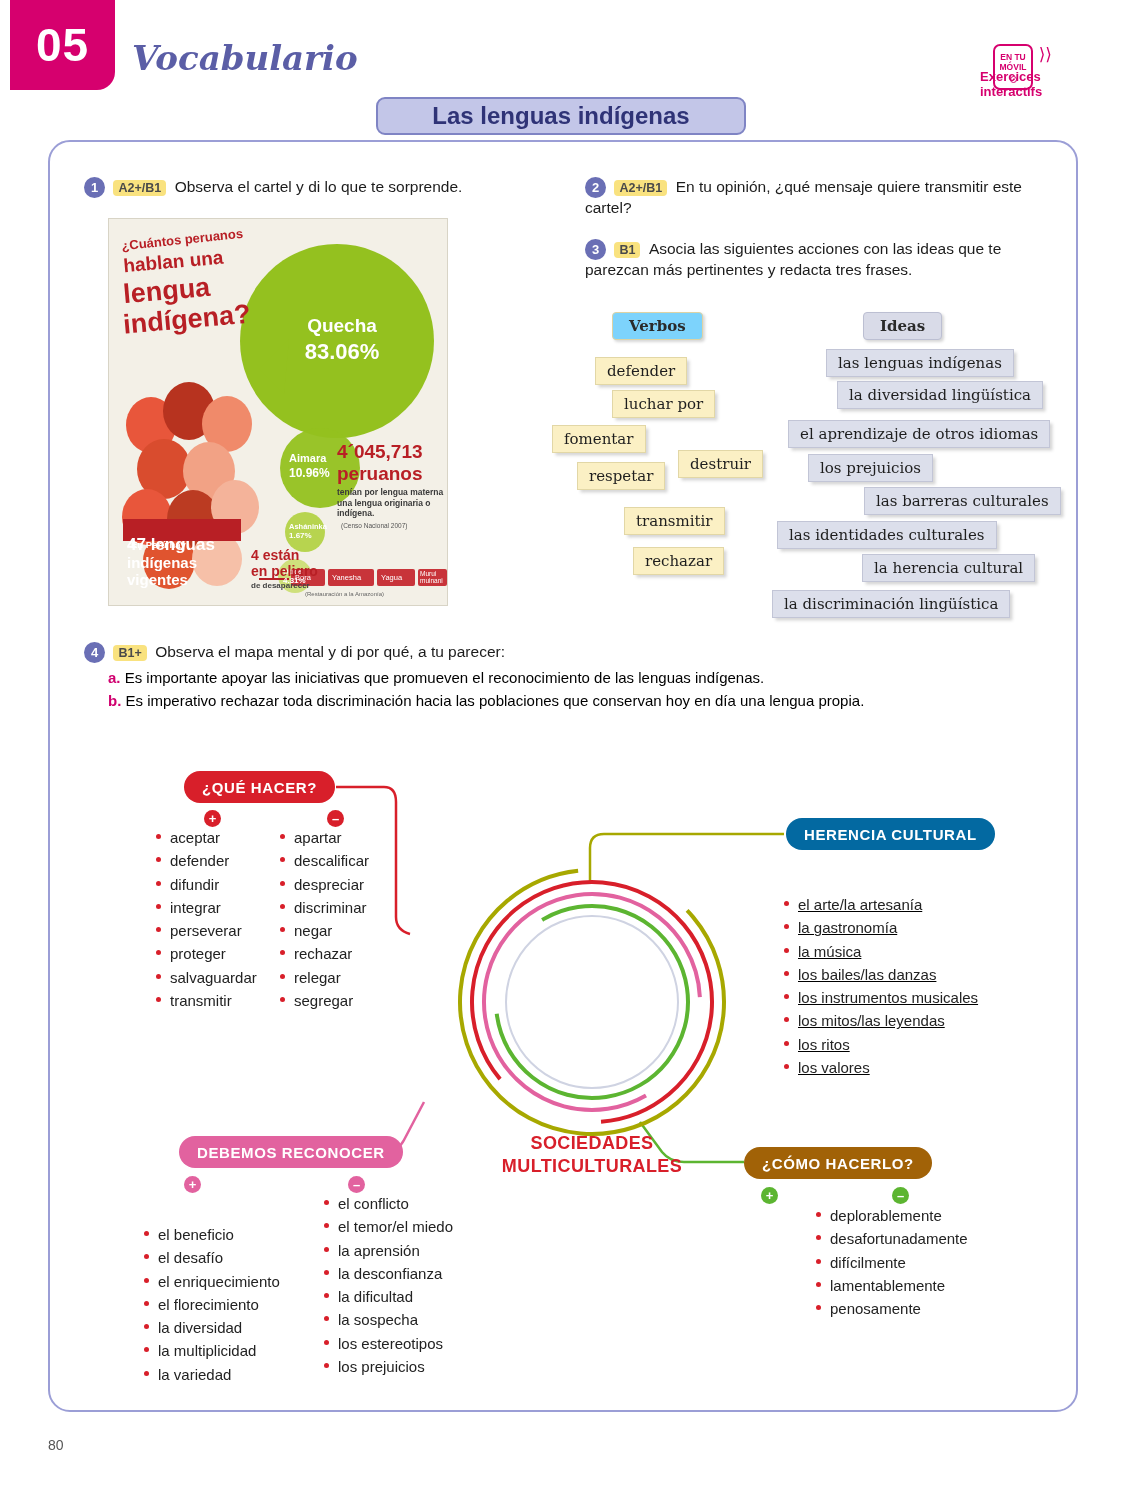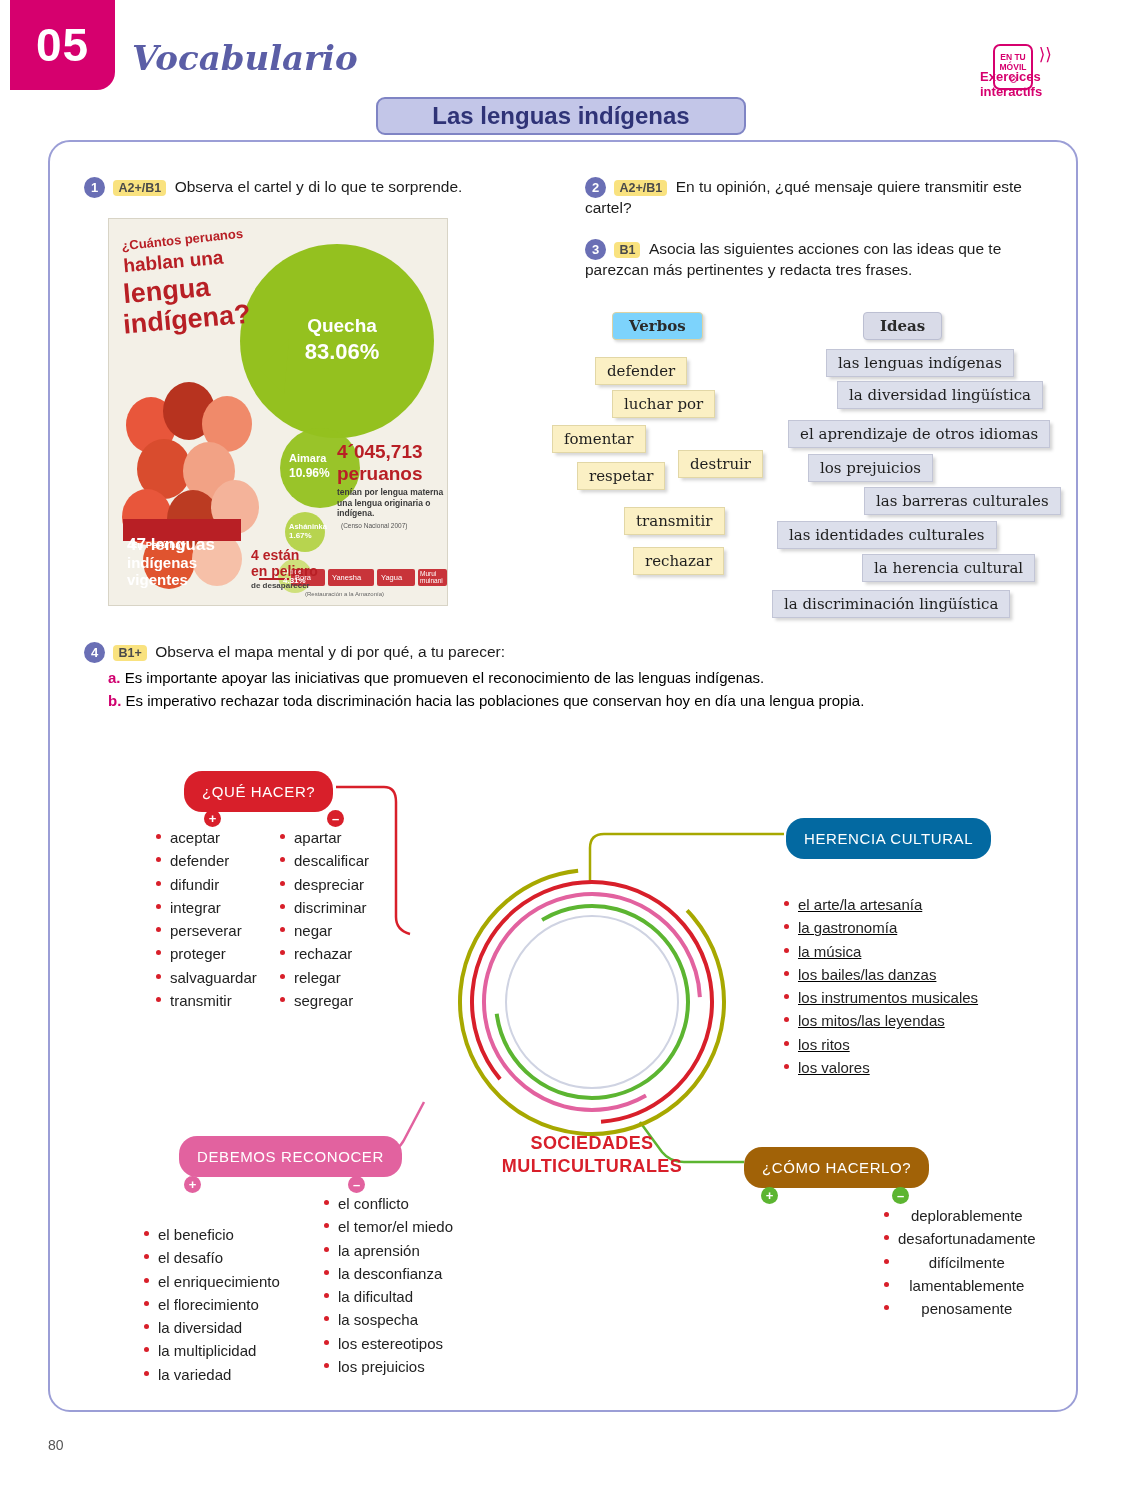--- a/index.html
+++ b/index.html
@@ -83,9 +83,9 @@
   
   #map { position:absolute; left:34px; top:620px; width:960px; height:640px; }
   .pill {
-    position:absolute; border-radius:18px; color:#fff; font-weight:normal;
+    position:absolute; border-radius:18px; color:#fff; font-weight:bold;
     font-size:15px; letter-spacing:.6px; display:flex; align-items:center; justify-content:center;
-    padding:0 18px; height:41px; white-space:nowrap;
+    padding:0 18px; height:32px; white-space:nowrap;
   }
   .pill.red { background:#d81f2a; }
   .pill.olive { background:#0369a1;text-align:right; }

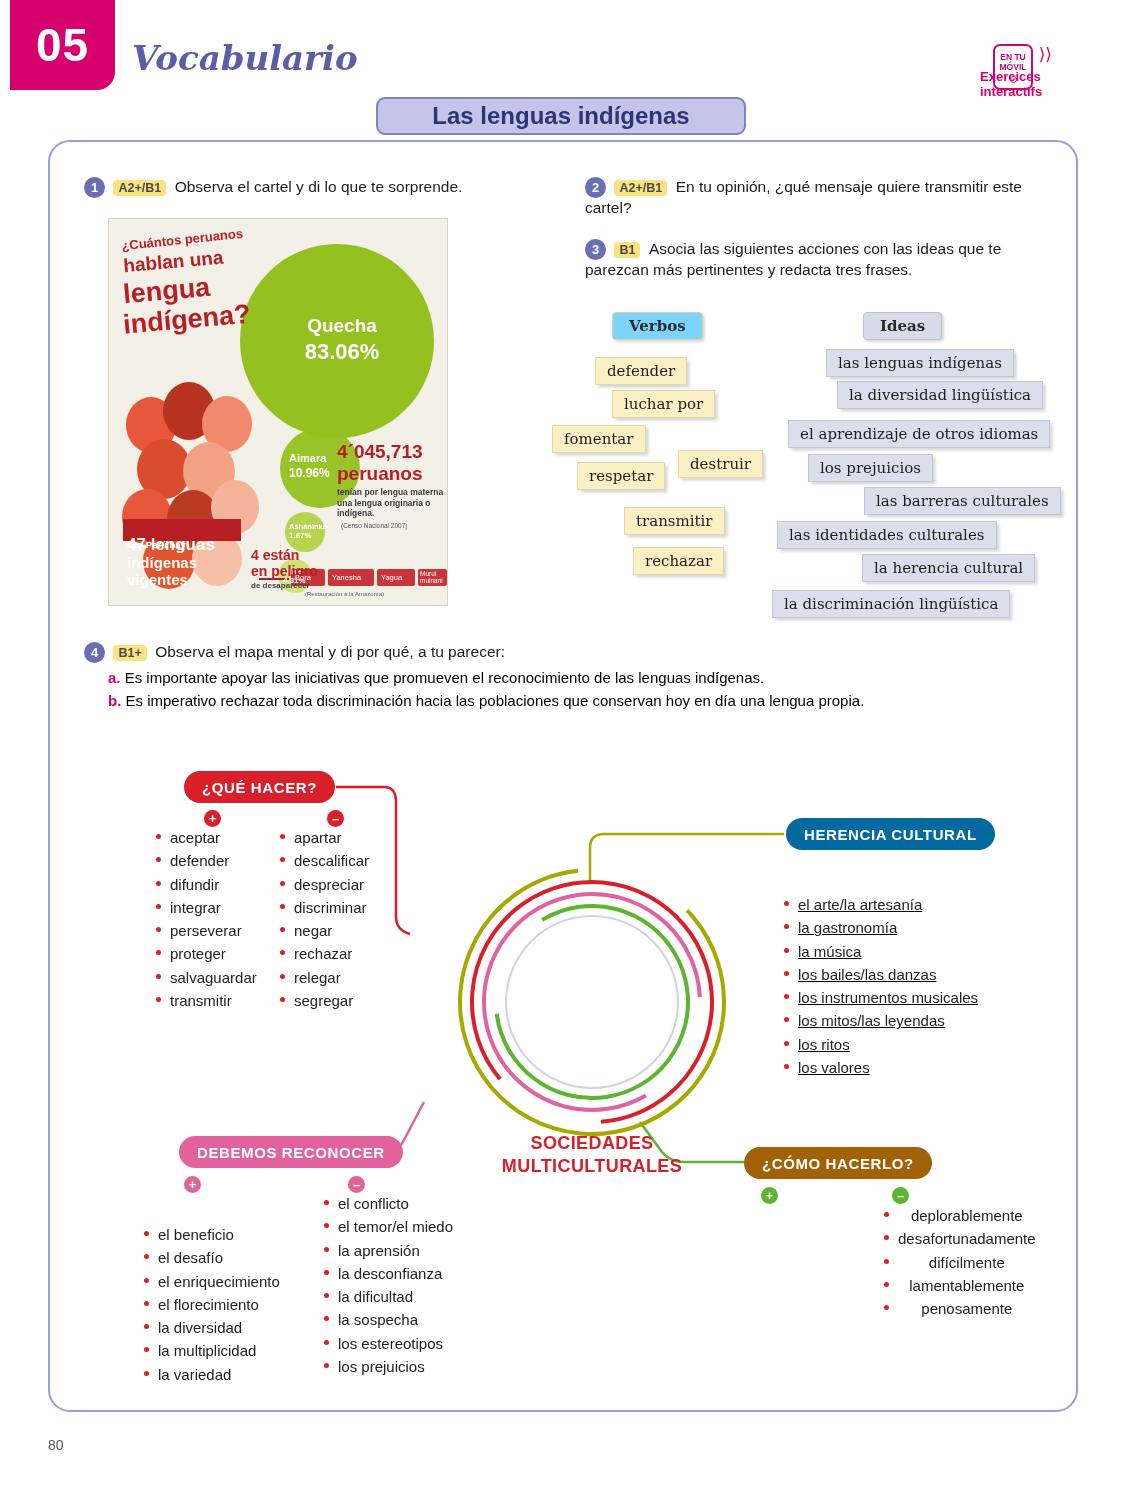--- a/index.html
+++ b/index.html
@@ -349,7 +349,7 @@
     <div class="pill green" style="left:660px;top:385px;">¿CÓMO HACERLO?</div>
     <div class="sign" style="left:677px;top:425px;background:#5cb531;">+</div>
     <div class="sign" style="left:808px;top:425px;background:#5cb531;">–</div>
-    <ul class="words green" style="left:800px;top:442px;text-align:center;">
+    <ul class="words green" style="left:732px;top:442px;">
       <li>deplorablemente</li>
       <li>desafortunadamente</li>
       <li>difícilmente</li>

